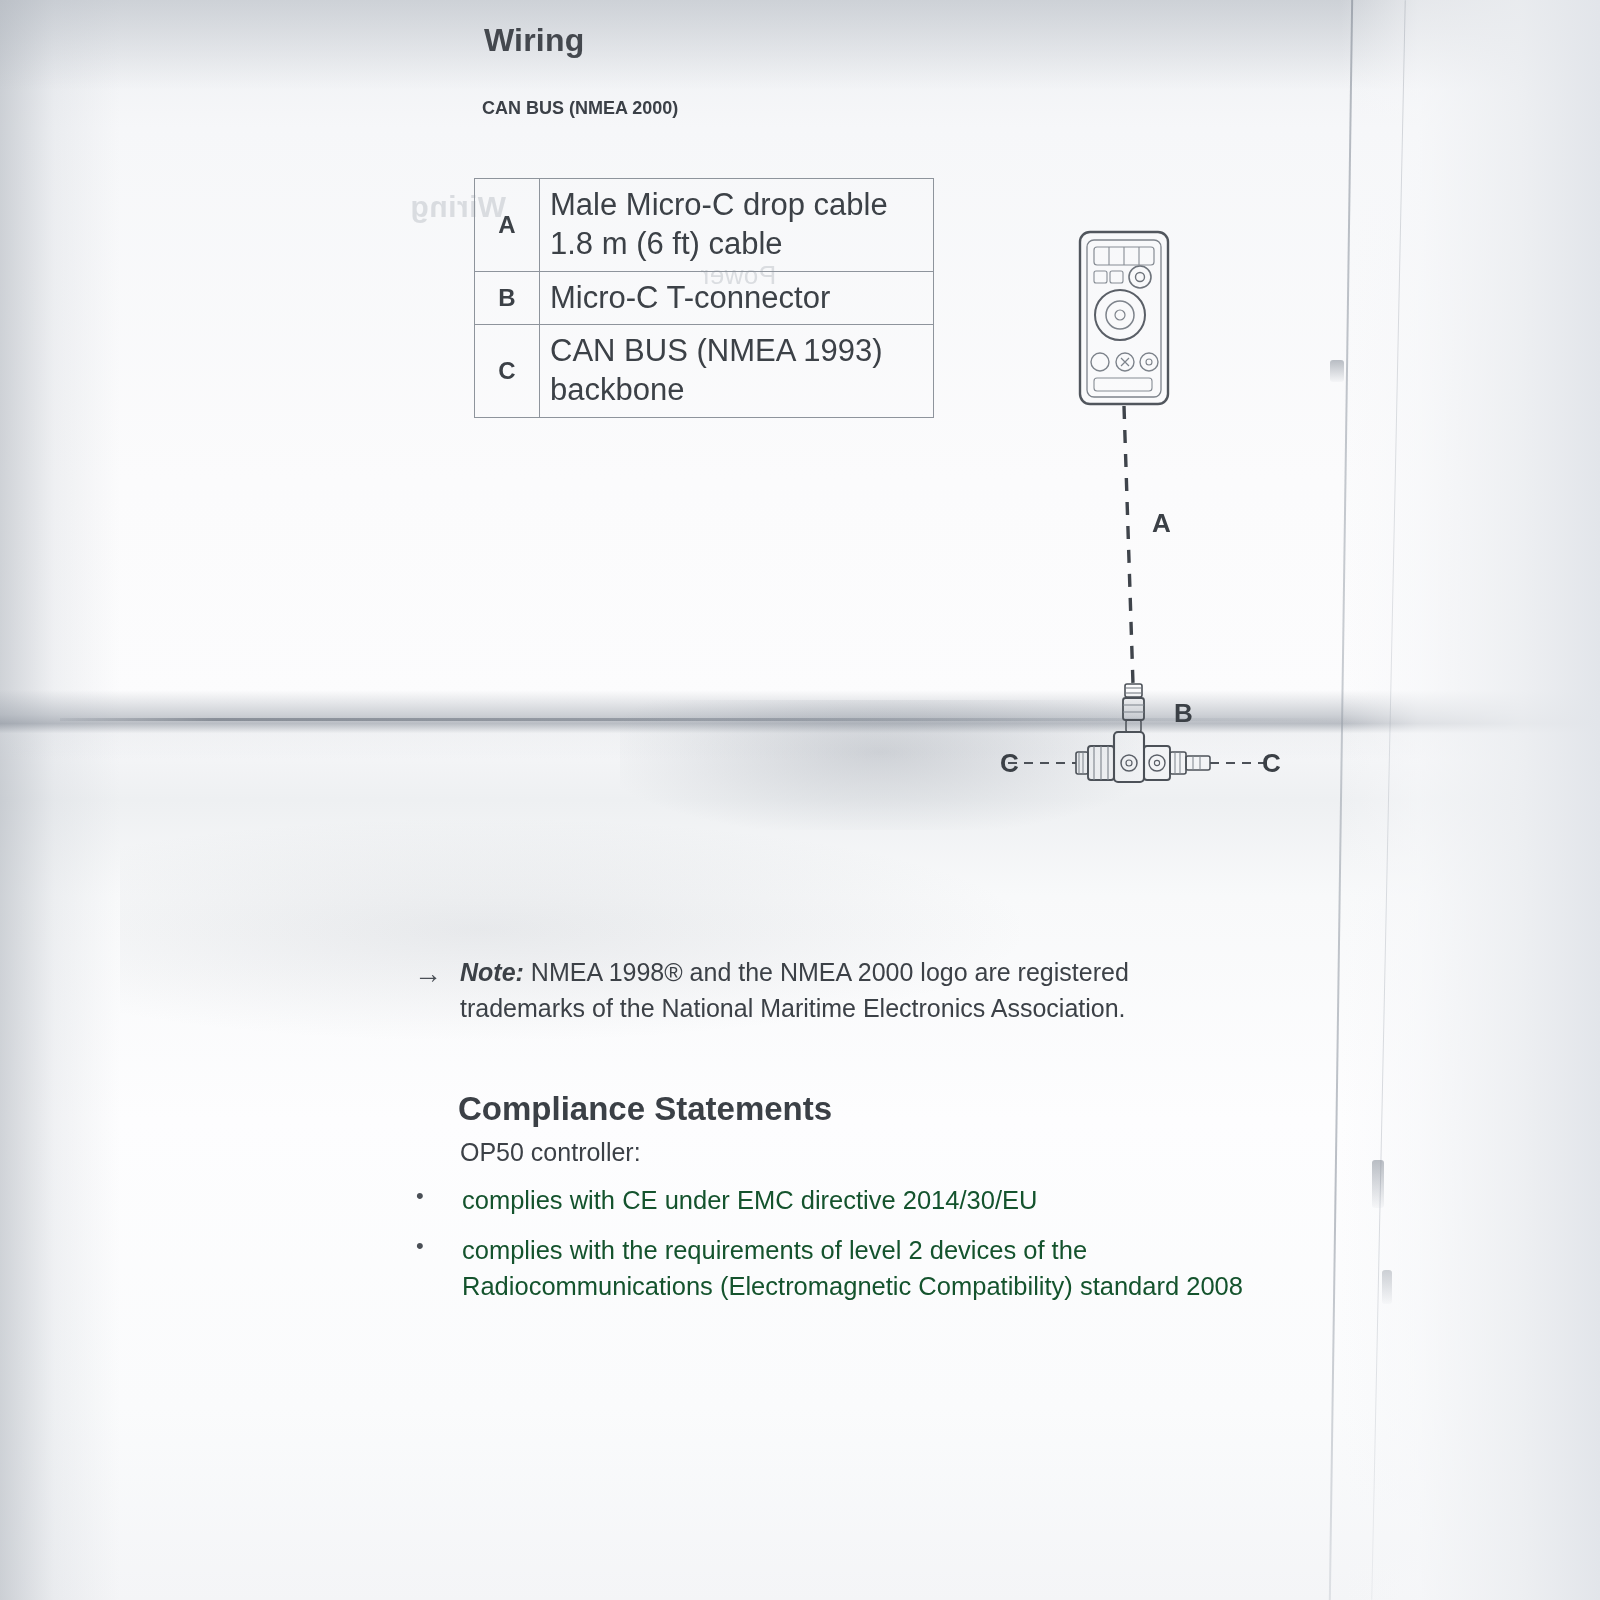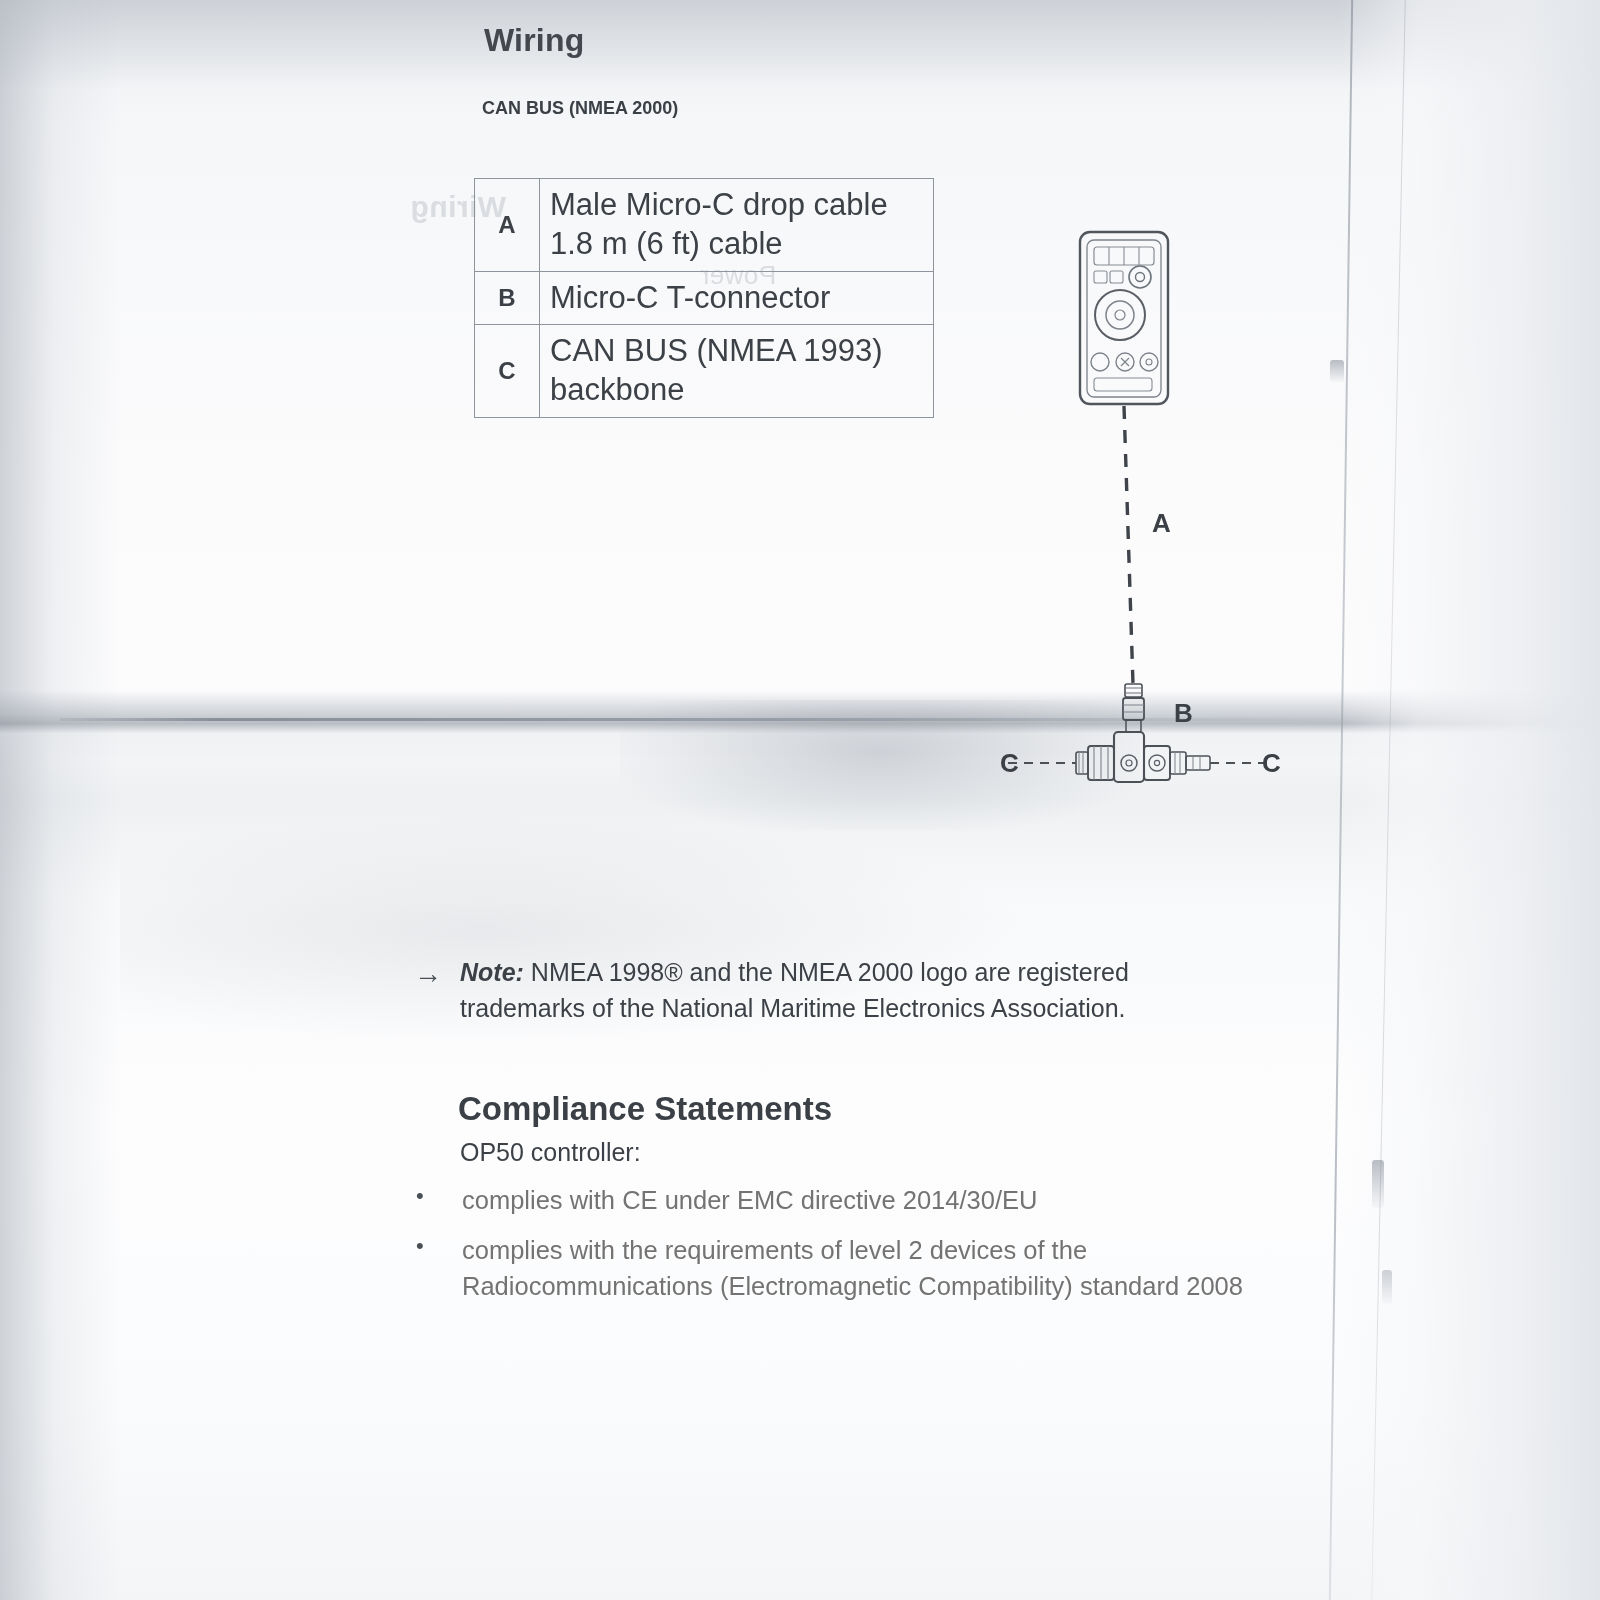--- a/index.html
+++ b/index.html
@@ -162,7 +162,7 @@
     margin-bottom: 14px;
     font-size: 25.5px;
     line-height: 1.42;
-    color: #737373;
+    color: #14532d;
   }
   .bullets li::before {
     content: "•";

